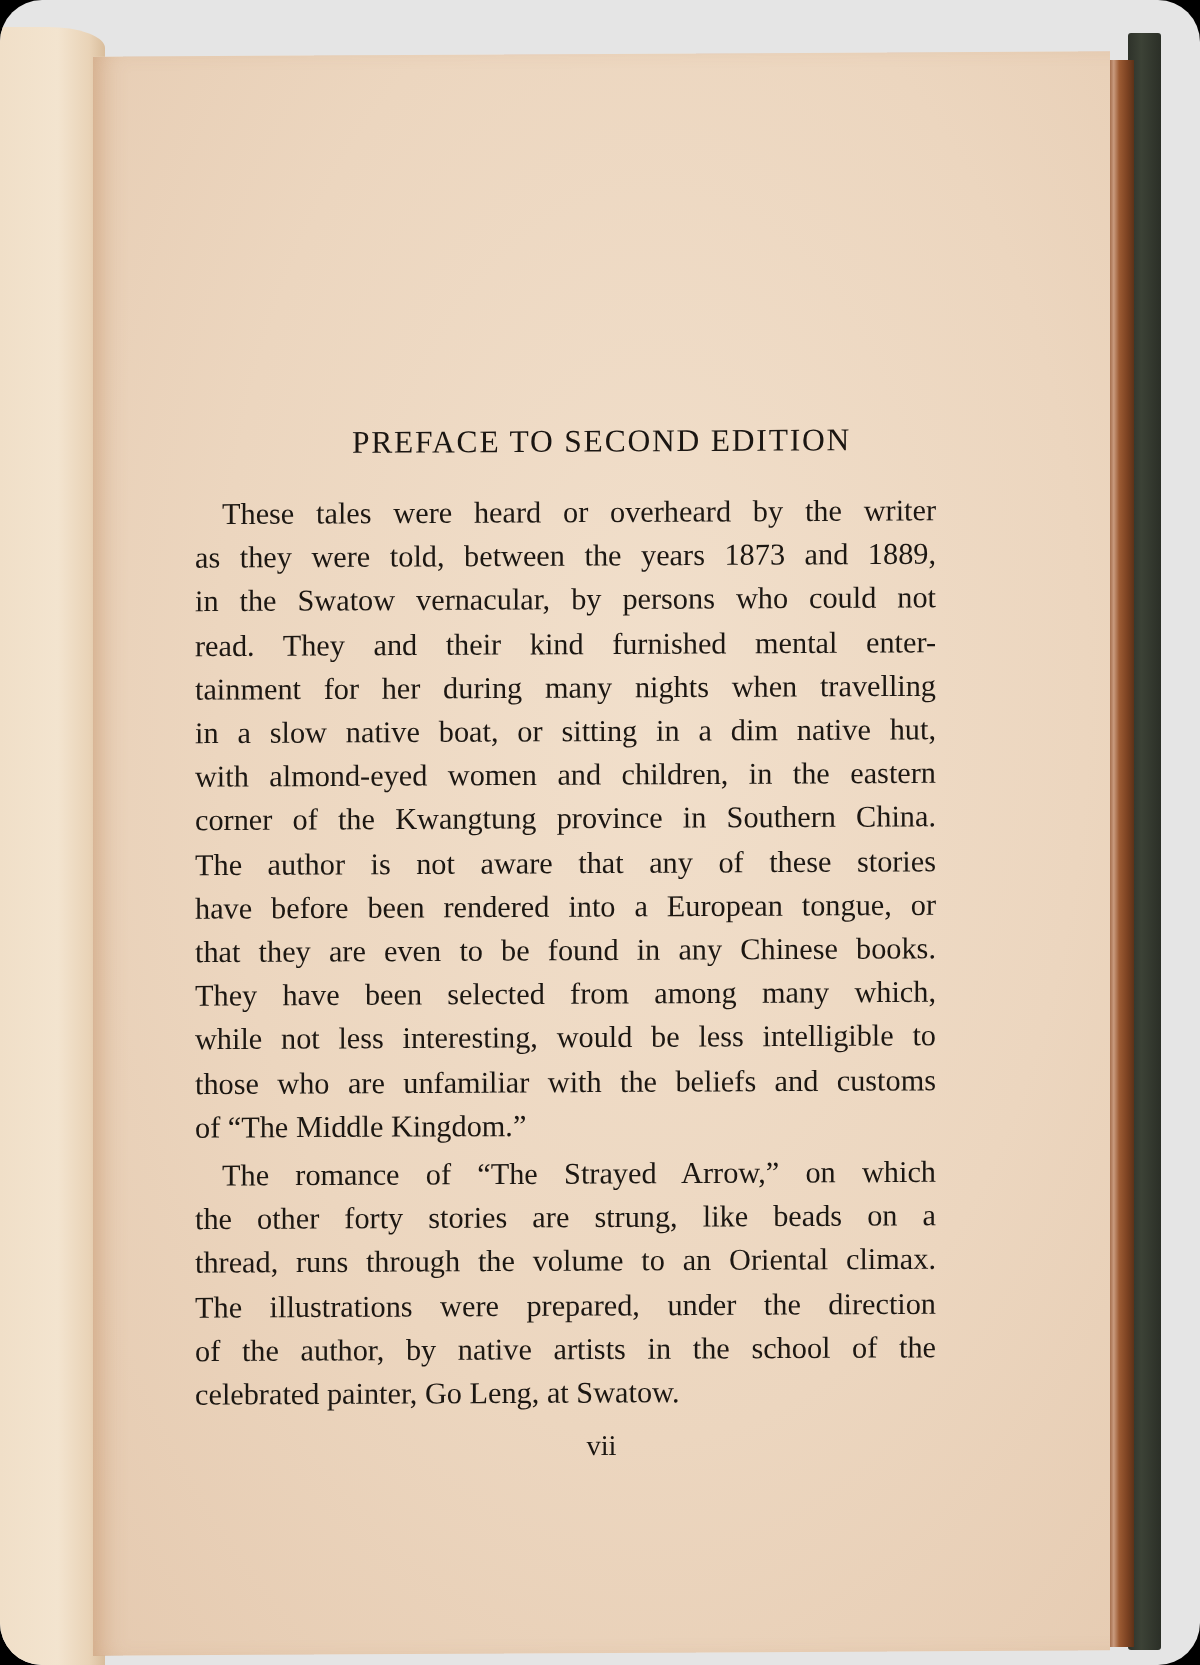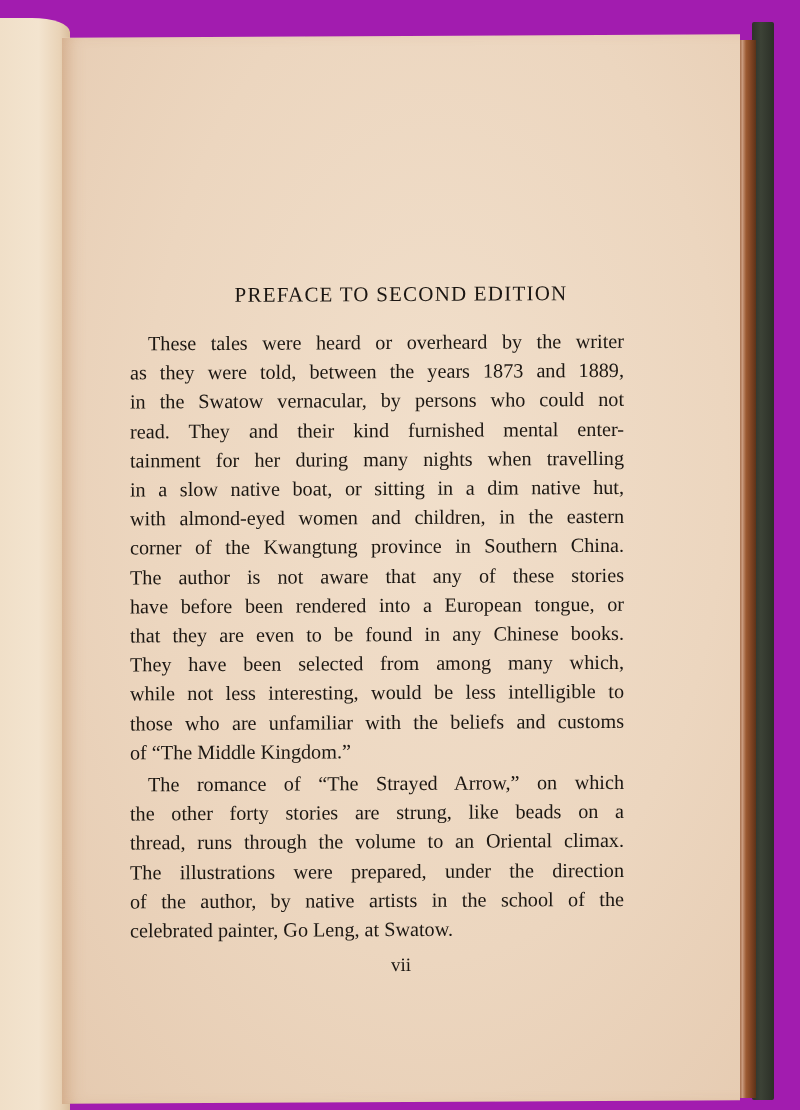--- a/index.html
+++ b/index.html
@@ -14,8 +14,9 @@
       position: relative;
       width: 800px;
       height: 1110px;
-      background: #a21caf;
+      background: #e5e5e5;
       overflow: hidden;
+      border-radius: 28px;
     }
     
     .cover-edge {

